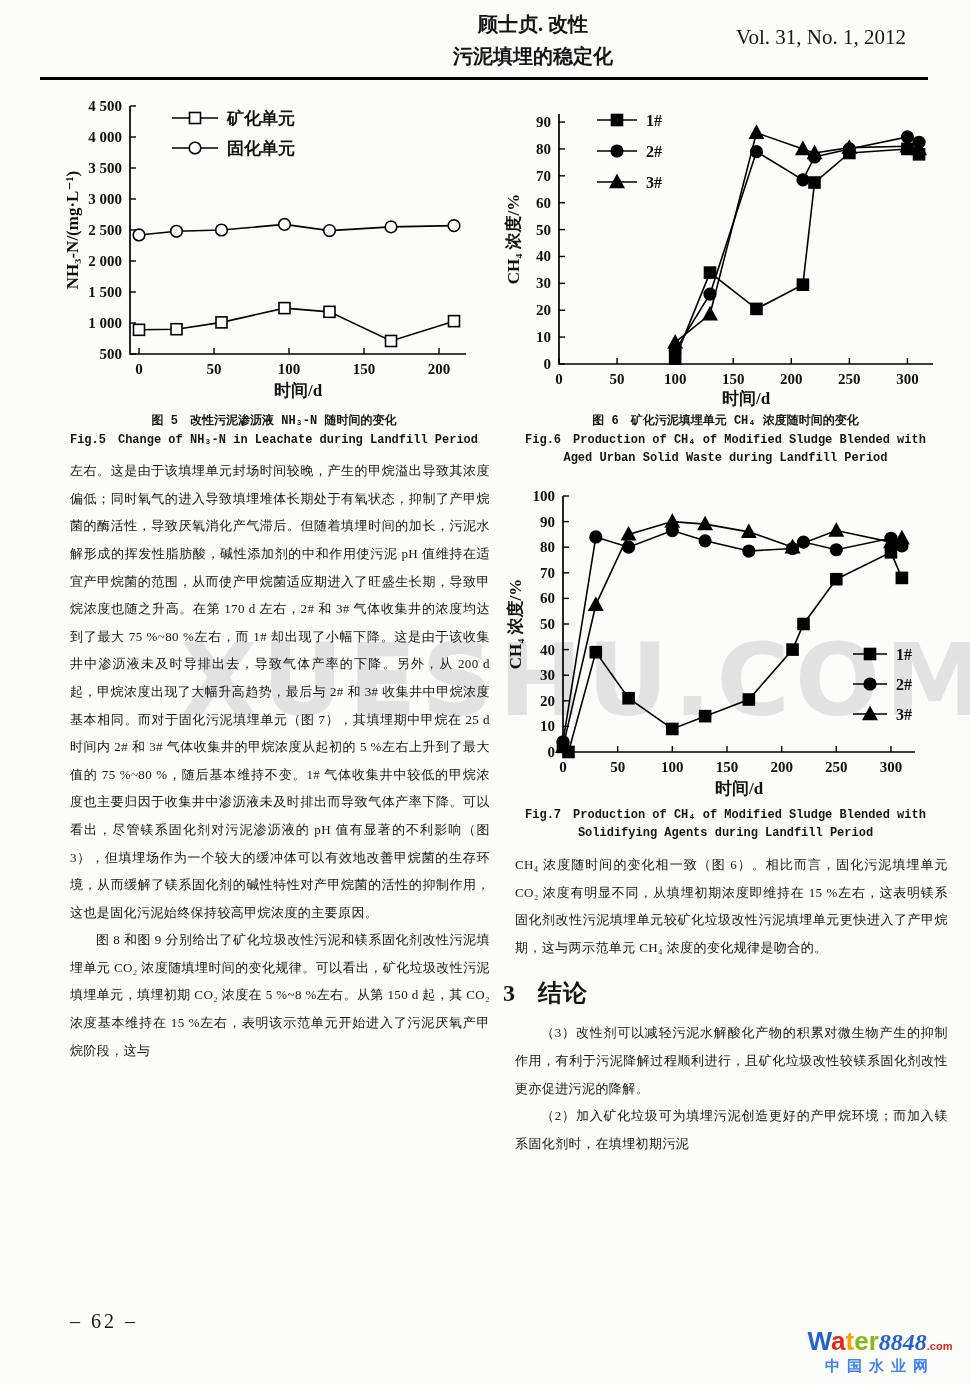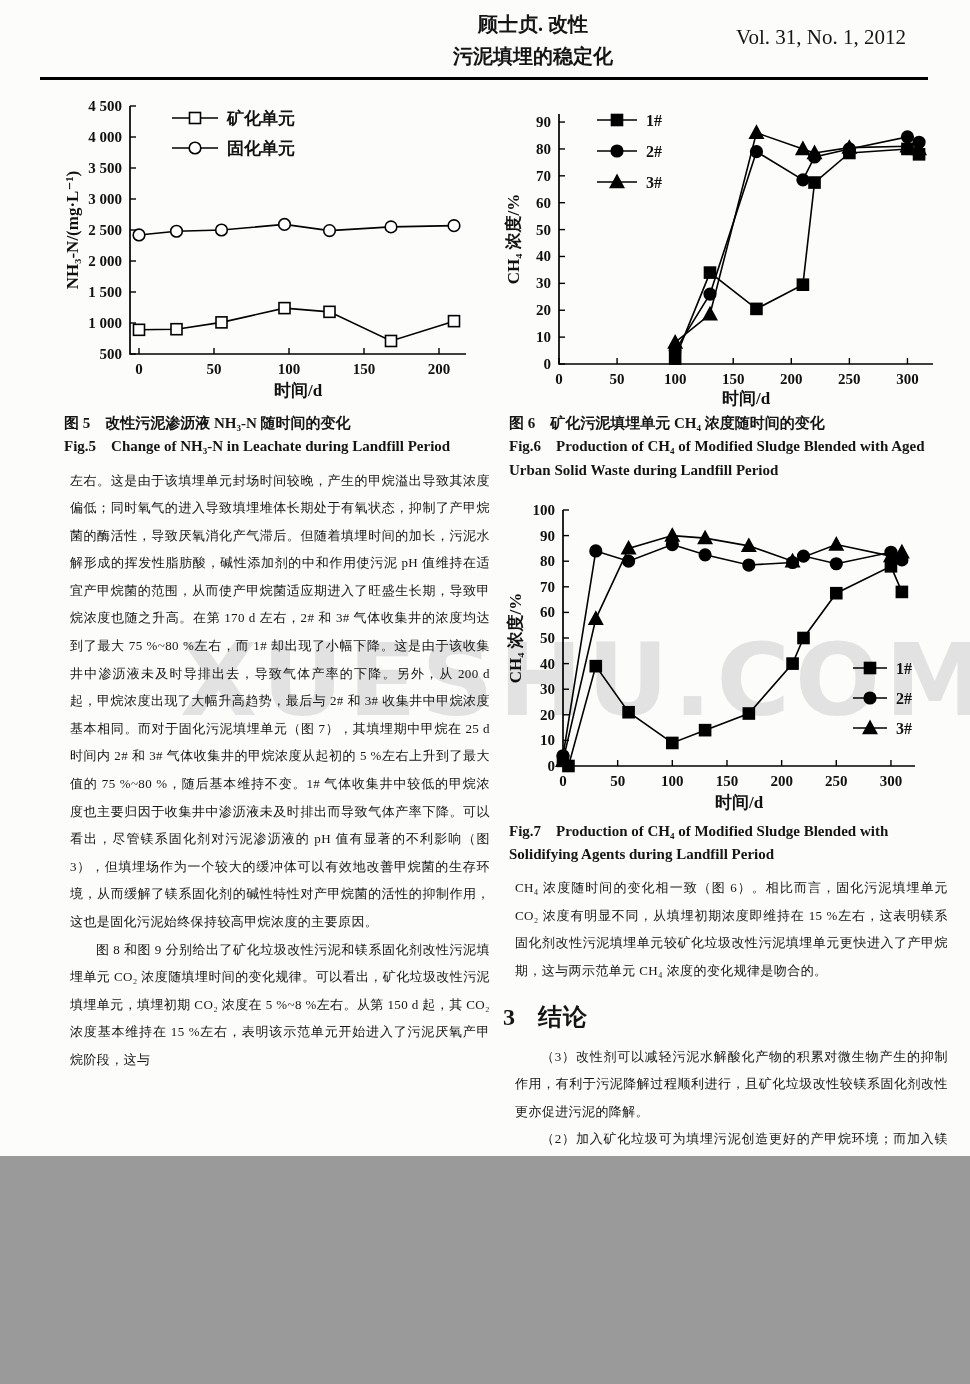--- a/index.html
+++ b/index.html
@@ -3,7 +3,7 @@
 <meta charset="utf-8">
 <style>
   html,body{margin:0;padding:0;background:#9a9a9a;}
-  .page{position:relative;width:970px;height:1156px;background:#fcfcfa;overflow:hidden;
+  .page{position:relative;width:970px;height:1384px;background:#fcfcfa;overflow:hidden;
         font-family:"Liberation Serif","DejaVu Serif",serif;color:#151515;}
   
   .header-center{position:absolute;left:388px;top:8px;width:290px;text-align:center;

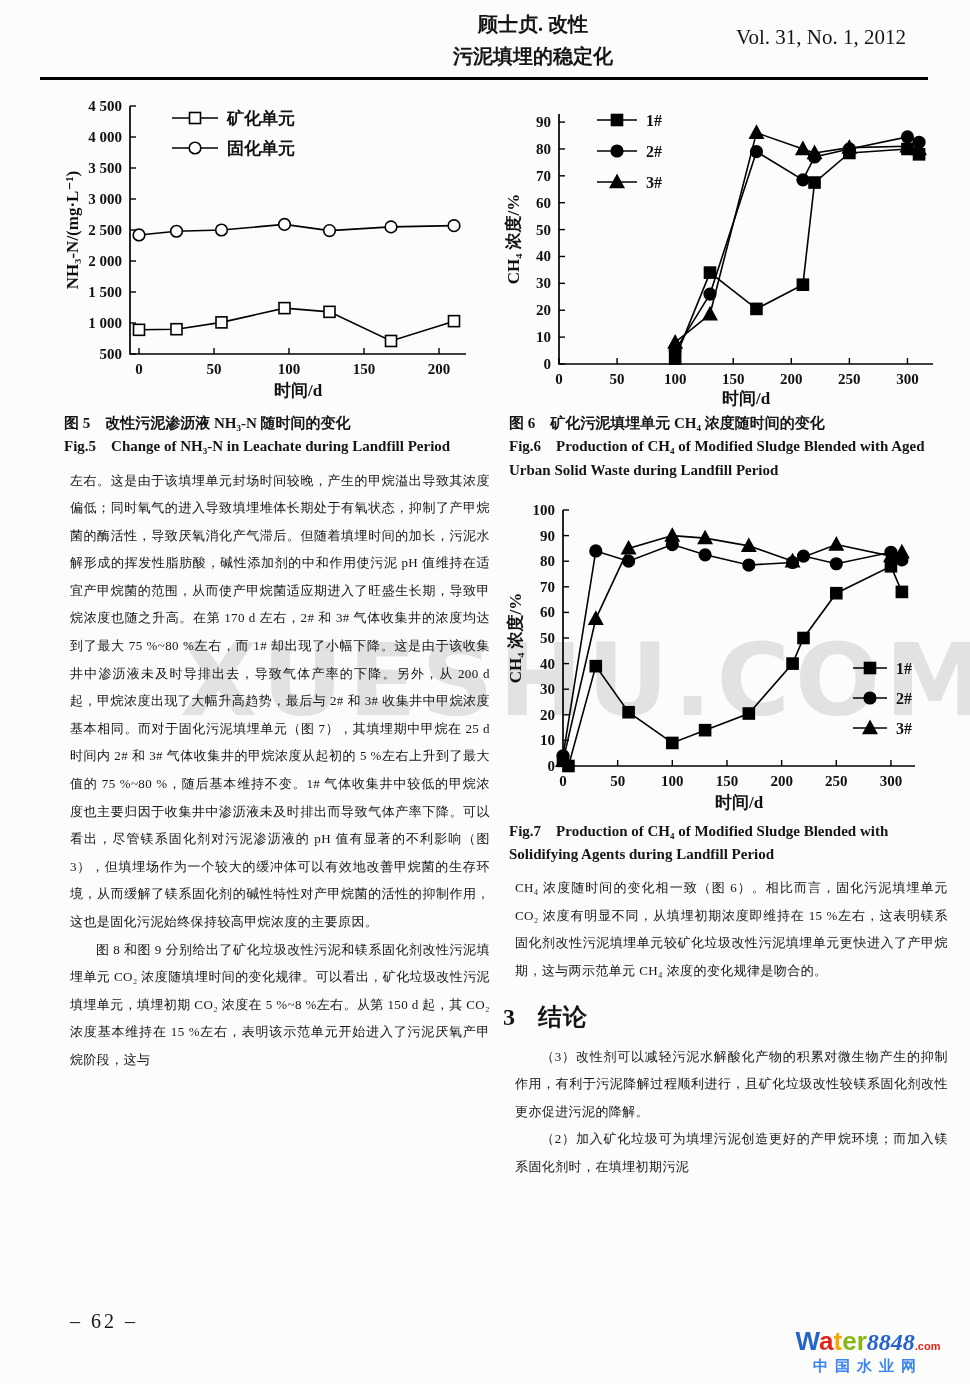--- a/index.html
+++ b/index.html
@@ -20,7 +20,7 @@
   .chart-block{position:relative;}
   svg.chart{display:block;}
   svg.chart text{font-family:"Liberation Serif","DejaVu Serif",serif;font-weight:600;fill:#111;}
-  .caption{font-weight:bold;font-size:15px;line-height:1.55;margin:2px 6px 8px;}
+  .caption{text-align:center;font-weight:bold;font-size:12px;line-height:1.55;margin:2px 6px 8px;font-family:Liberation Mono, monospace;}
   .caption .cap-en{display:block;}
   .body-text{font-size:13px;line-height:27.6px;text-align:justify;letter-spacing:0.4px;margin:0 0 0 12px;}
   .body-text + .body-text{margin-top:0;}

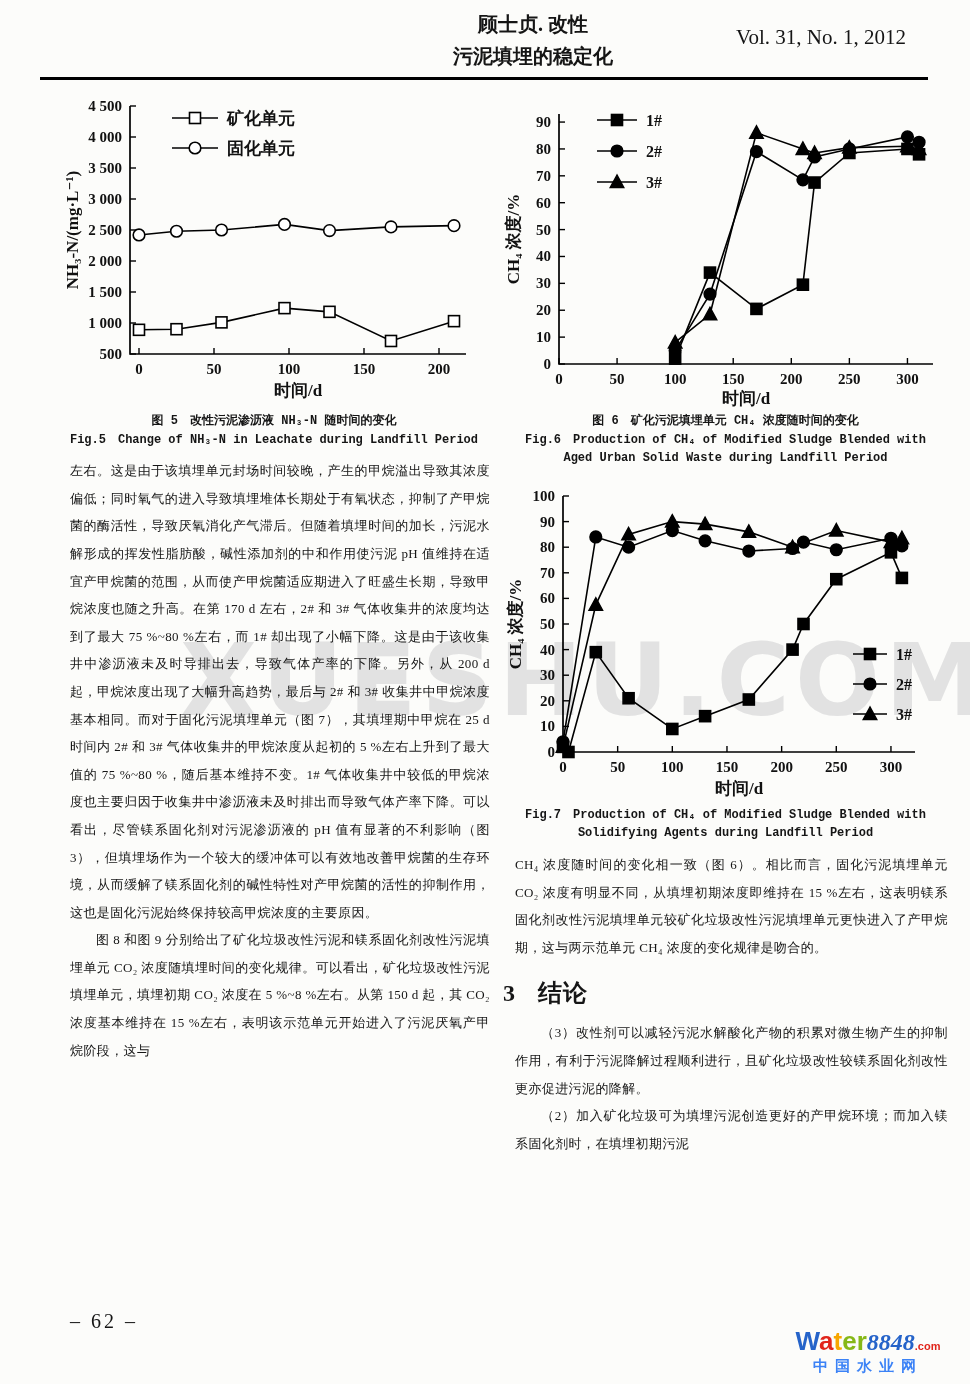--- a/index.html
+++ b/index.html
@@ -29,7 +29,7 @@
   .section-heading .sec-num{margin-right:22px;}
   
   .page-num{position:absolute;left:70px;top:1310px;font-size:20px;letter-spacing:3px;z-index:2;text-align:right;}
-  .logo{position:absolute;right:16px;top:1328px;width:172px;text-align:center;z-index:2;
+  .logo{position:absolute;right:4px;top:1328px;width:172px;text-align:center;z-index:2;
         font-family:"Liberation Sans","DejaVu Sans",sans-serif;}
   .logo-line1{font-size:26px;font-weight:bold;line-height:1.05;white-space:nowrap;}
   .logo-num{font-family:"Liberation Serif","DejaVu Serif",serif;font-style:italic;font-size:24px;}

